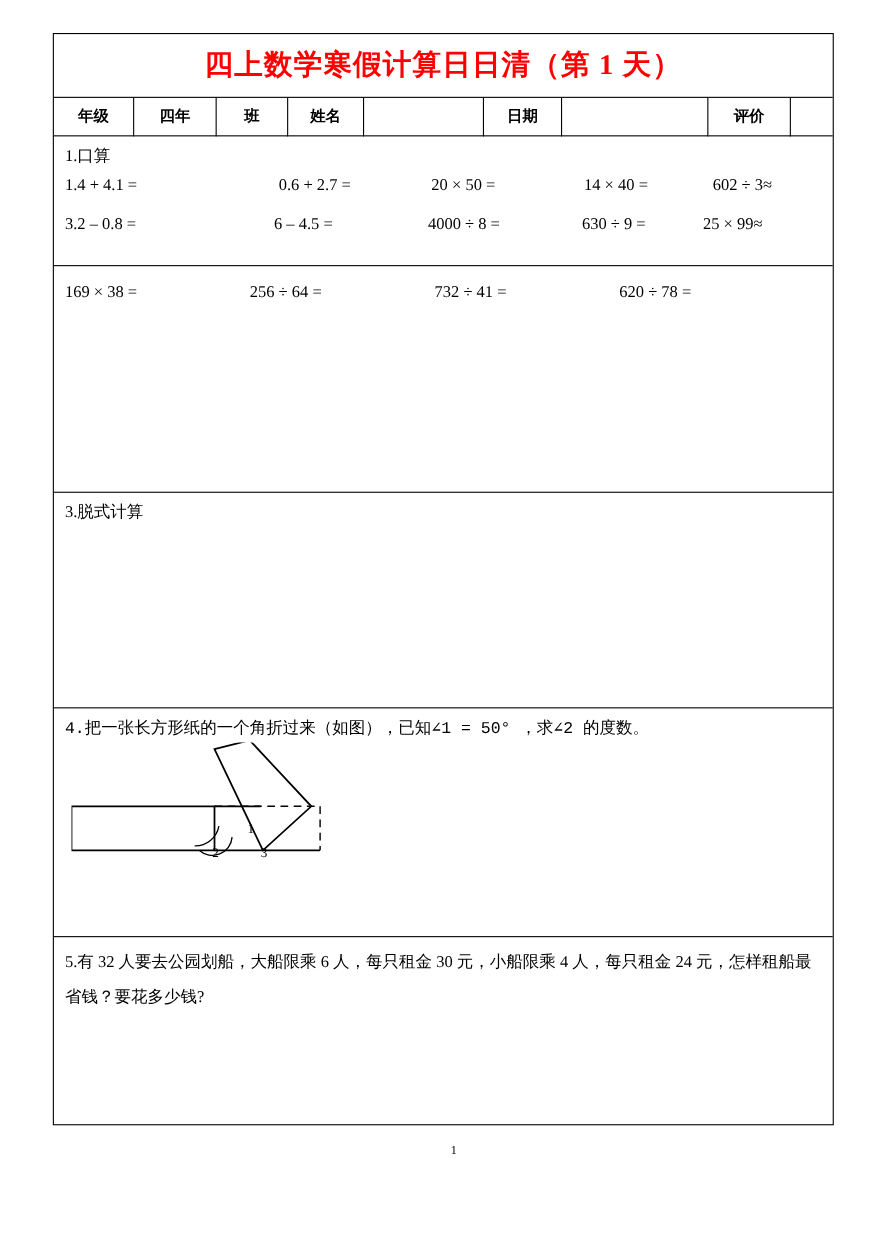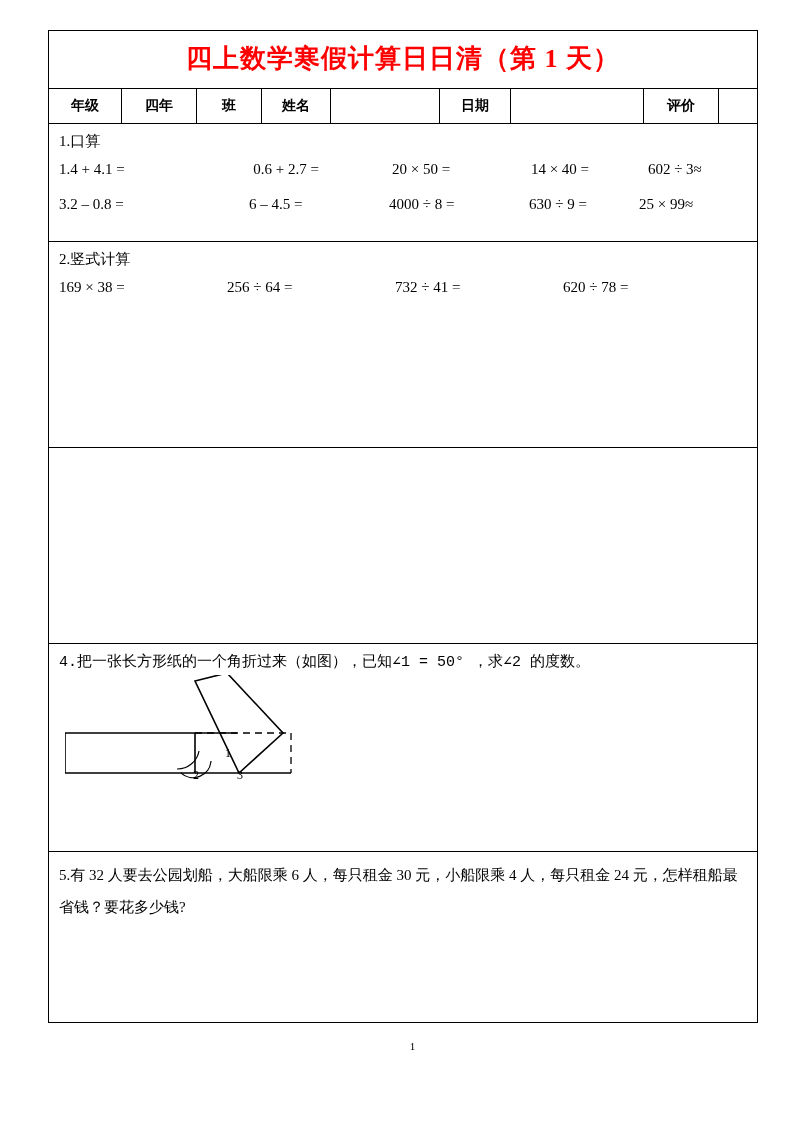--- a/index.html
+++ b/index.html
@@ -177,7 +177,6 @@
     </div>
 
     <div class="section s2">
-      <div class="sec-head">2.竖式计算</div>
       <div class="row">
         <span class="cell c">169 × 38 =</span>
         <span class="cell c">256 ÷ 64 =</span>

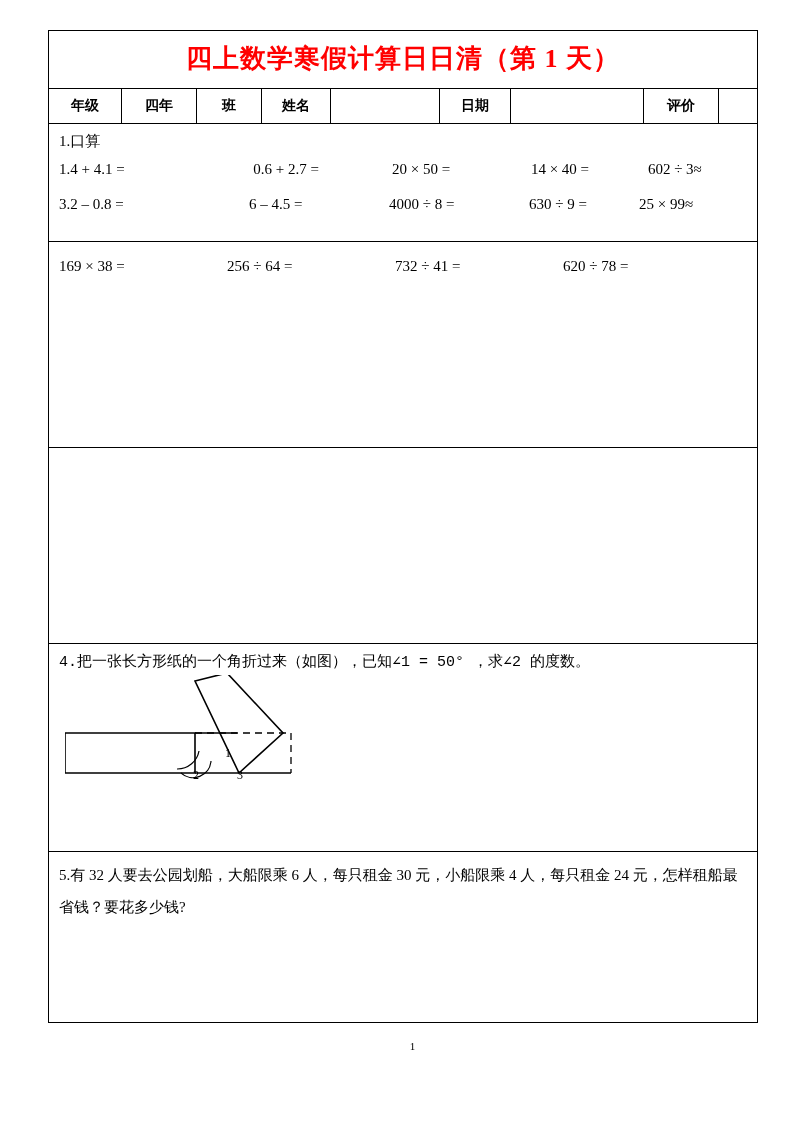--- a/index.html
+++ b/index.html
@@ -187,6 +187,7 @@
     </div>
 
     <div class="section s3">
+      <div class="sec-head">3.脱式计算</div>
       <div class="answer-space"></div>
     </div>
 

